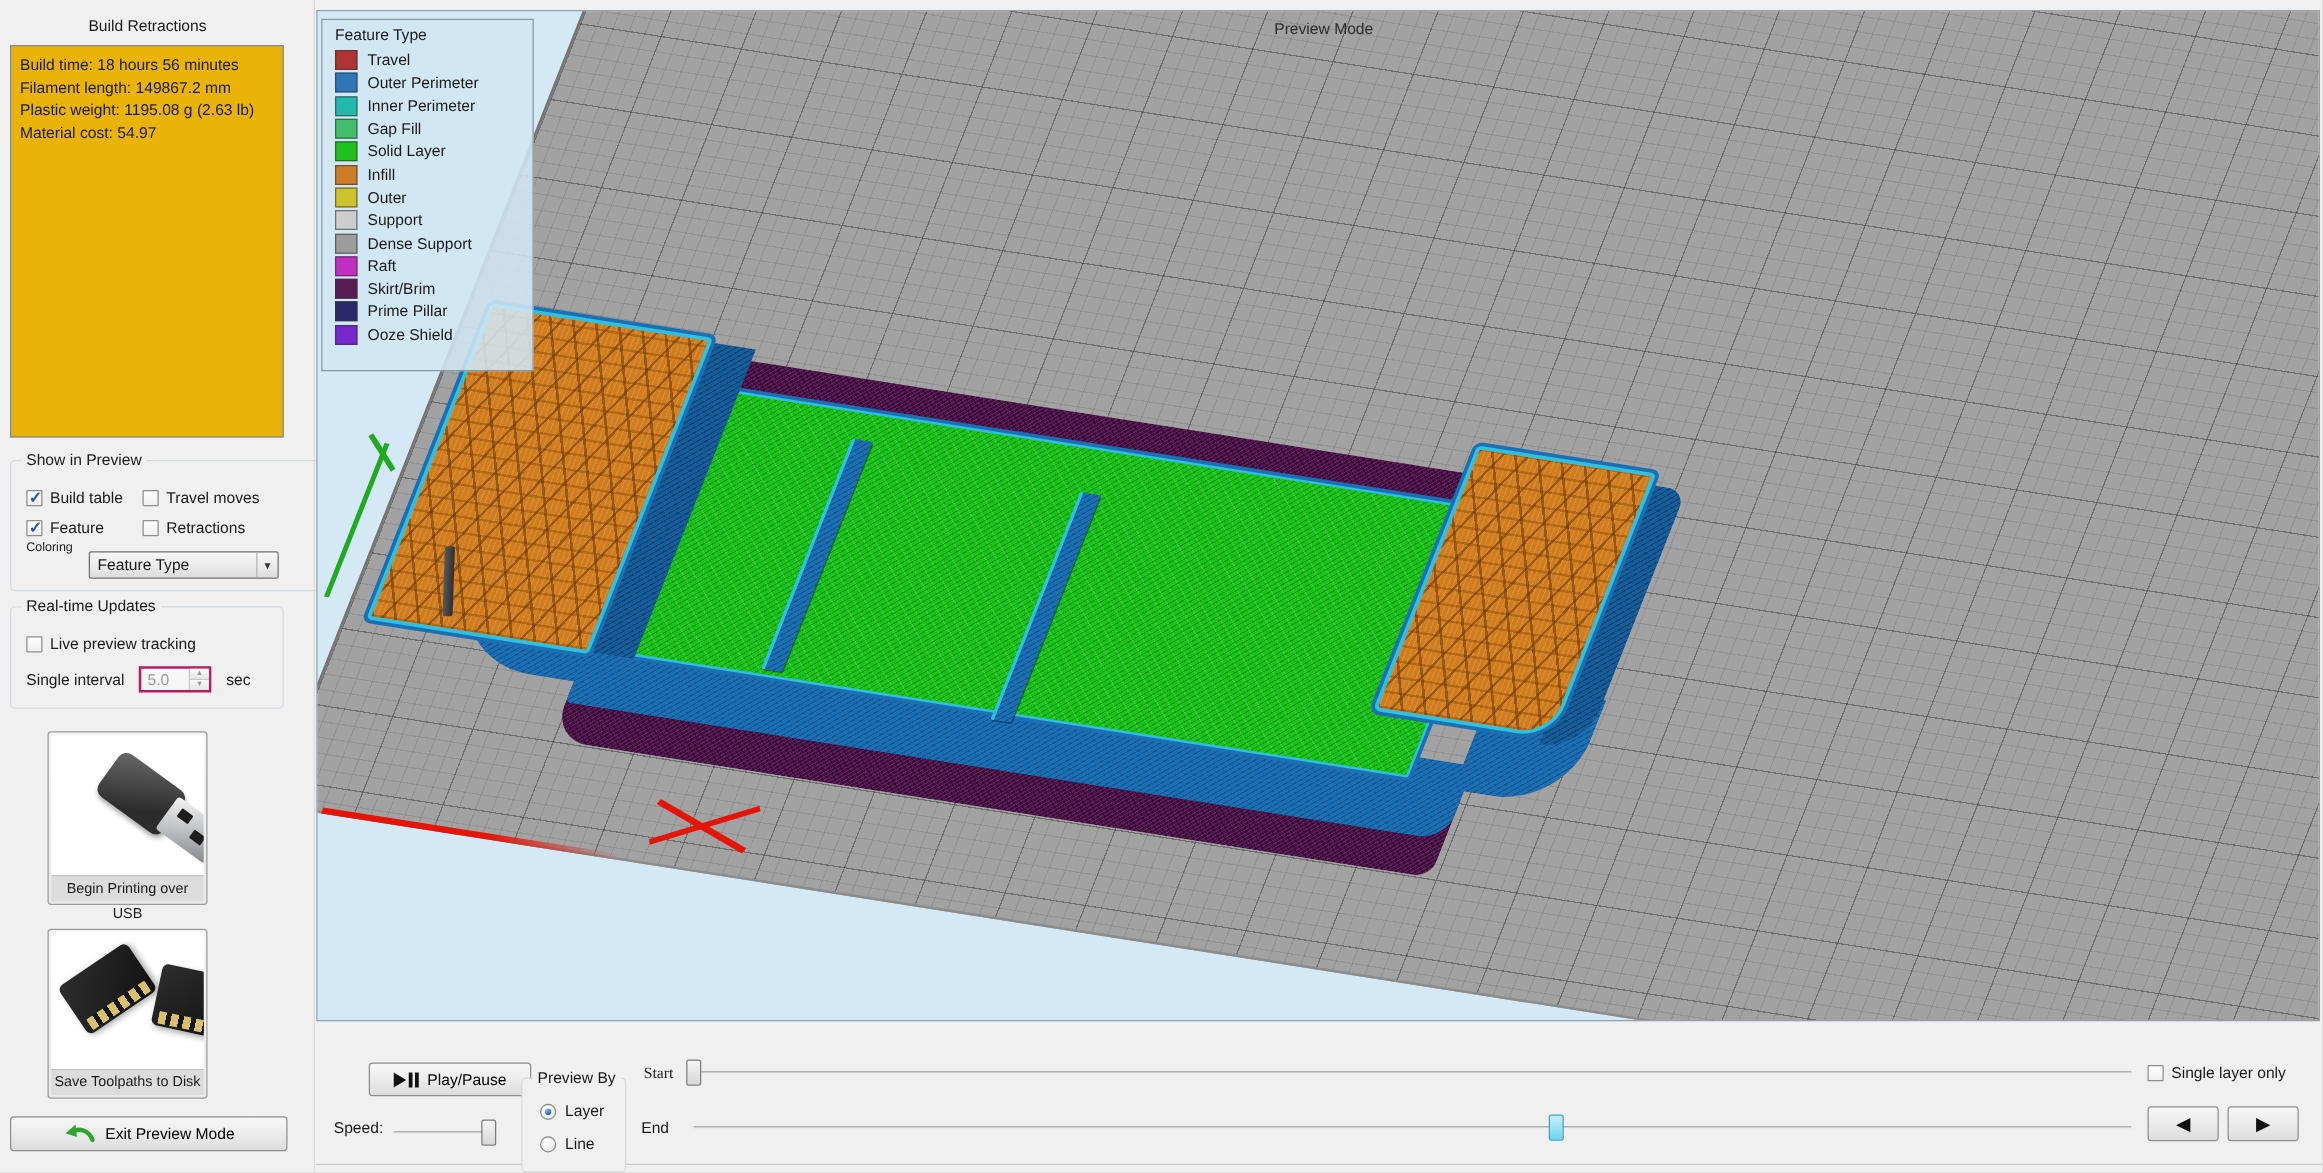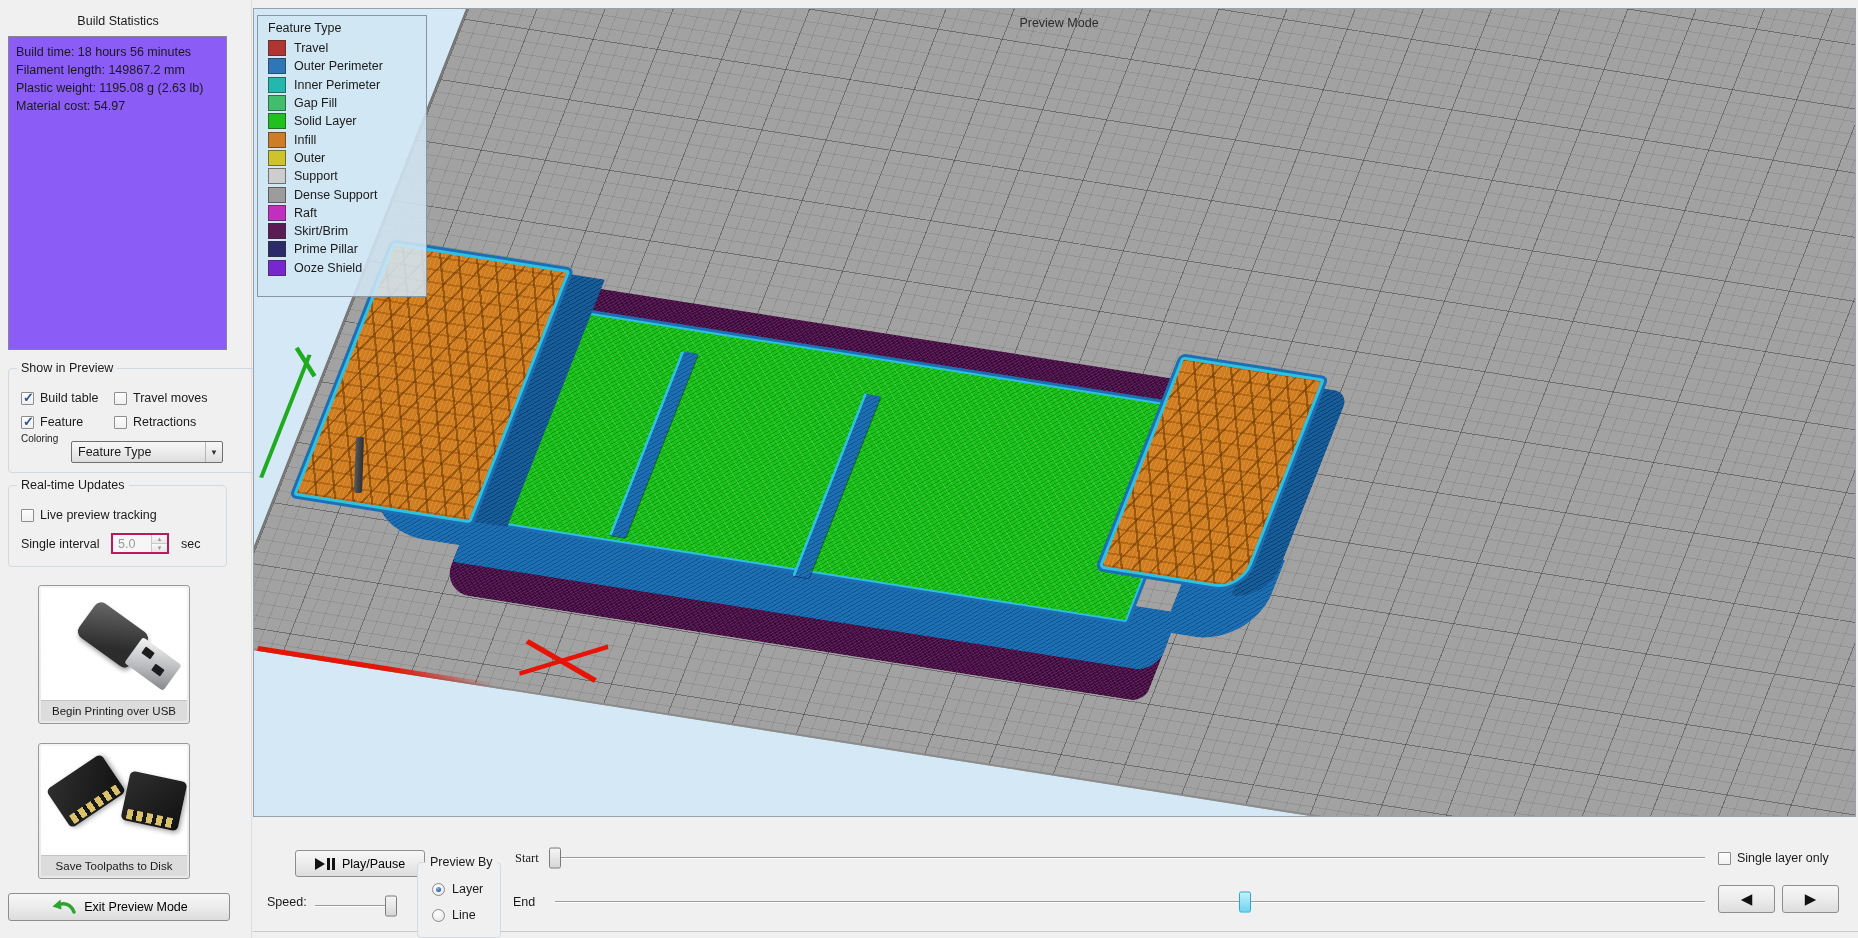--- a/index.html
+++ b/index.html
@@ -94,7 +94,7 @@
 <div class="window">
 
   <div class="sidebar">
-    <div class="bs-title">Build Statistics</div>
+    <div class="bs-title">Build Retractions</div>
     <div class="stats-box">
       <div>Build time: 18 hours 56 minutes</div>
       <div>Filament length: 149867.2 mm</div>

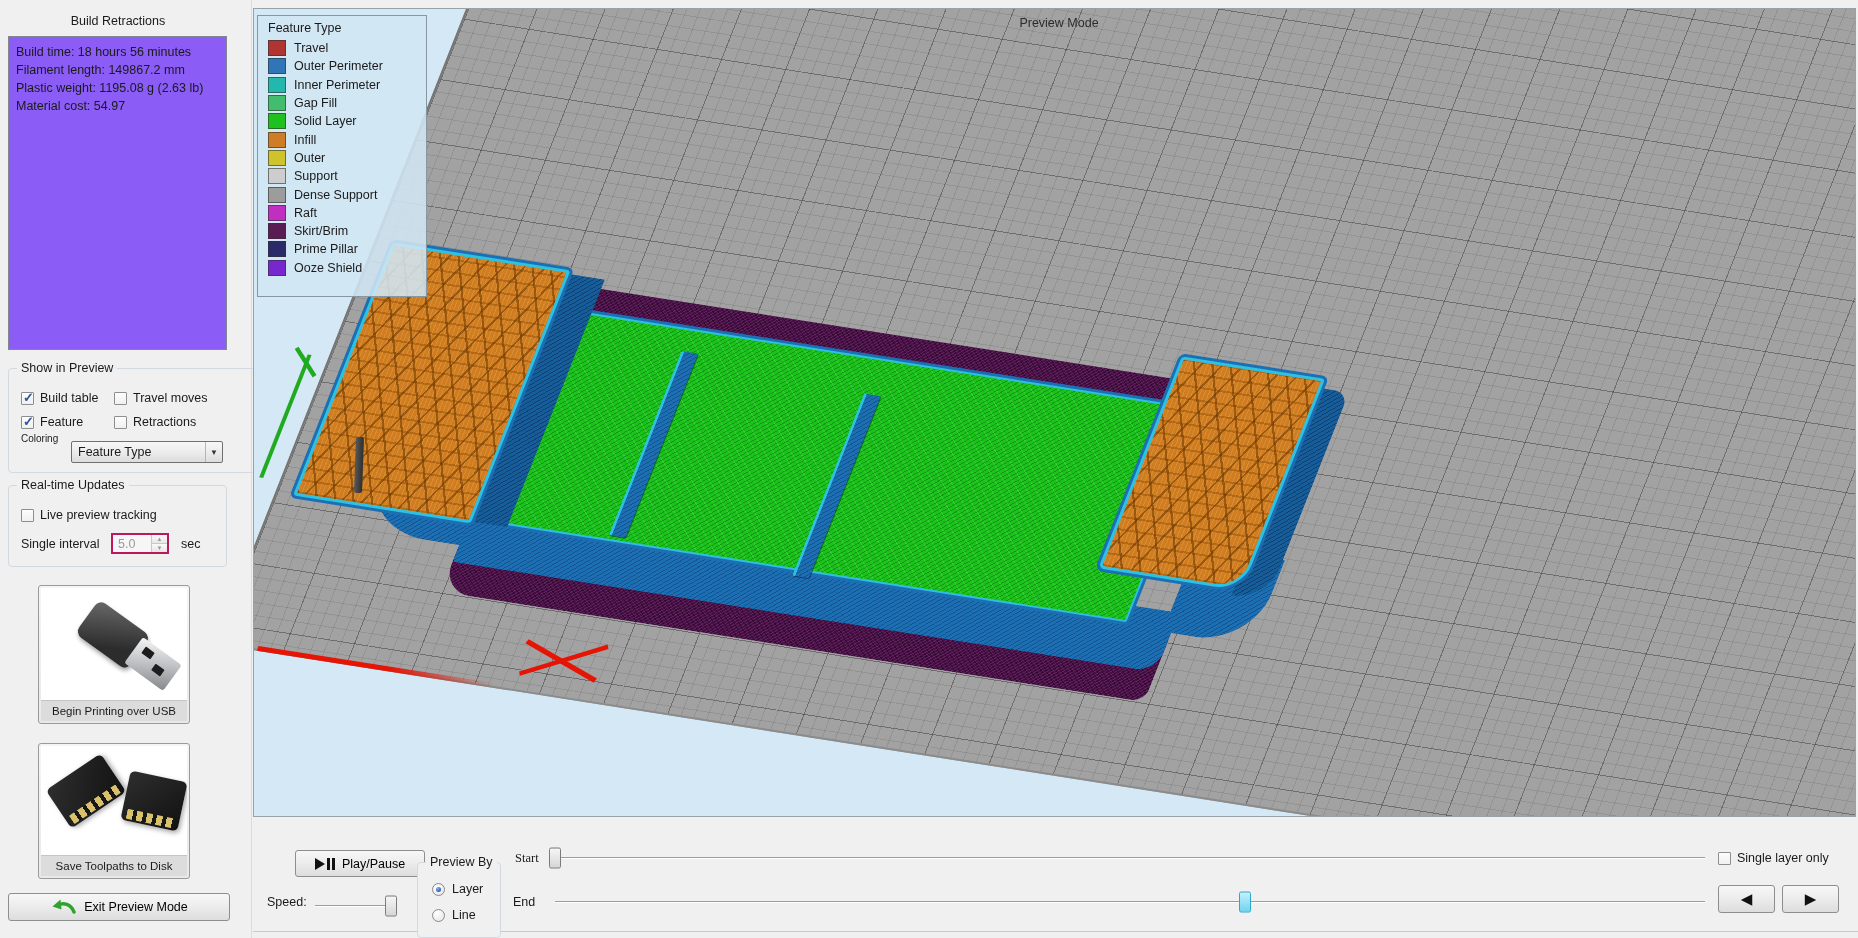--- a/index.html
+++ b/index.html
@@ -10,7 +10,7 @@
   
   .sidebar{position:absolute;left:0;top:0;width:252px;height:938px;background:#f0f0f0;border-right:1px solid #dcdcdc;}
   .bs-title{position:absolute;left:0;top:14px;width:236px;text-align:center;font-size:12.5px;}
-  .stats-box{position:absolute;left:8px;top:36px;width:219px;height:314px;background:#8b5cf6;border:1px solid #828790;padding:6px 7px;line-height:18px;font-size:12.5px;}
+  .stats-box{position:absolute;left:8px;top:36px;width:219px;height:314px;background:#eab308;border:1px solid #828790;padding:6px 7px;line-height:18px;font-size:12.5px;}
   .groupbox{position:absolute;border:1px solid #d2d9e0;border-radius:4px;}
   .groupbox .gb-title{position:absolute;left:8px;top:-8px;background:#f0f0f0;padding:0 4px;font-size:12.5px;}
   .cb{position:absolute;display:flex;align-items:center;cursor:default;}

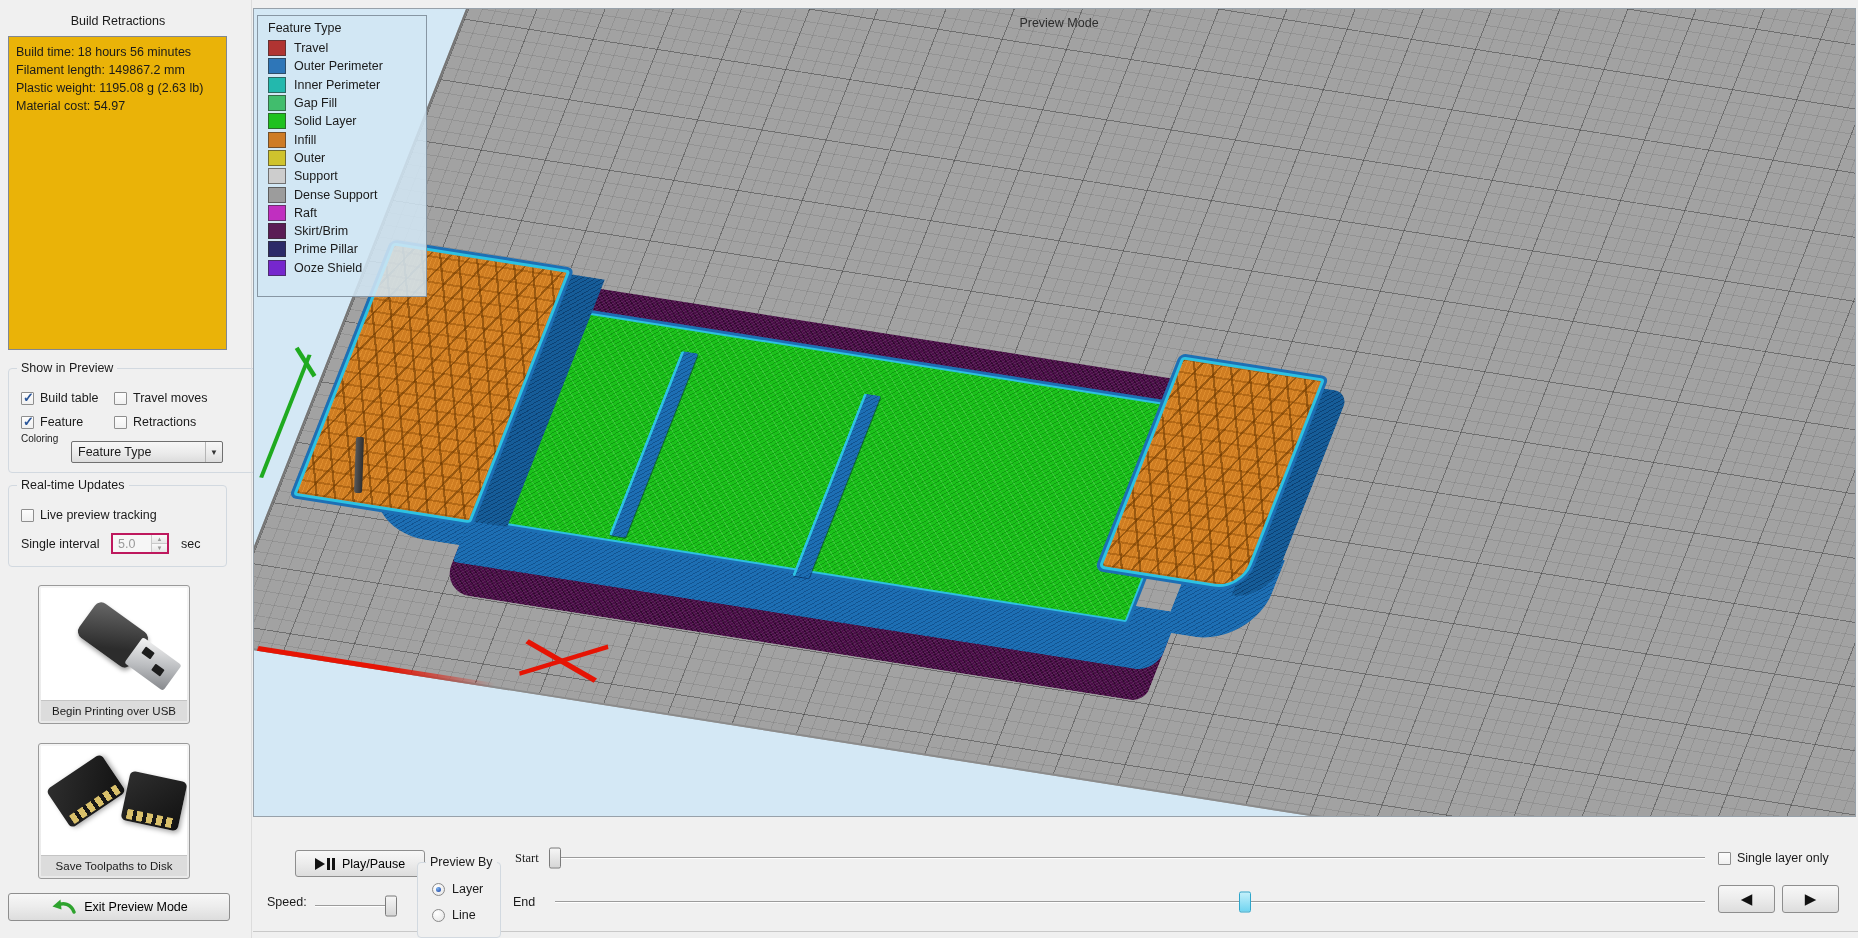--- a/index.html
+++ b/index.html
@@ -24,7 +24,7 @@
   .spin-btns{position:absolute;right:0;top:0;bottom:0;width:16px;border-left:1px solid #c9c9c9;display:flex;flex-direction:column;}
   .spin-btns div{flex:1;font-size:6px;color:#9a9a9a;display:flex;align-items:center;justify-content:center;background:linear-gradient(#fafafa,#e6e6e6);}
   .spin-btns div:first-child{border-bottom:1px solid #c9c9c9;}
-  .img-button{position:absolute;width:152px;background:linear-gradient(#f5f5f5,#e9e9e9);border:1px solid #9a9a9a;border-radius:3px;padding:2px;cursor:pointer;}
+  .img-button{position:absolute;width:128px;background:linear-gradient(#f5f5f5,#e9e9e9);border:1px solid #9a9a9a;border-radius:3px;padding:2px;cursor:pointer;}
   .img-area{position:relative;width:100%;height:112px;background:#ffffff;overflow:hidden;}
   .img-caption{width:100%;height:21px;background:#dcdcdc;border-top:1px solid #c4c4c4;text-align:center;line-height:20px;font-size:11.5px;}
   

